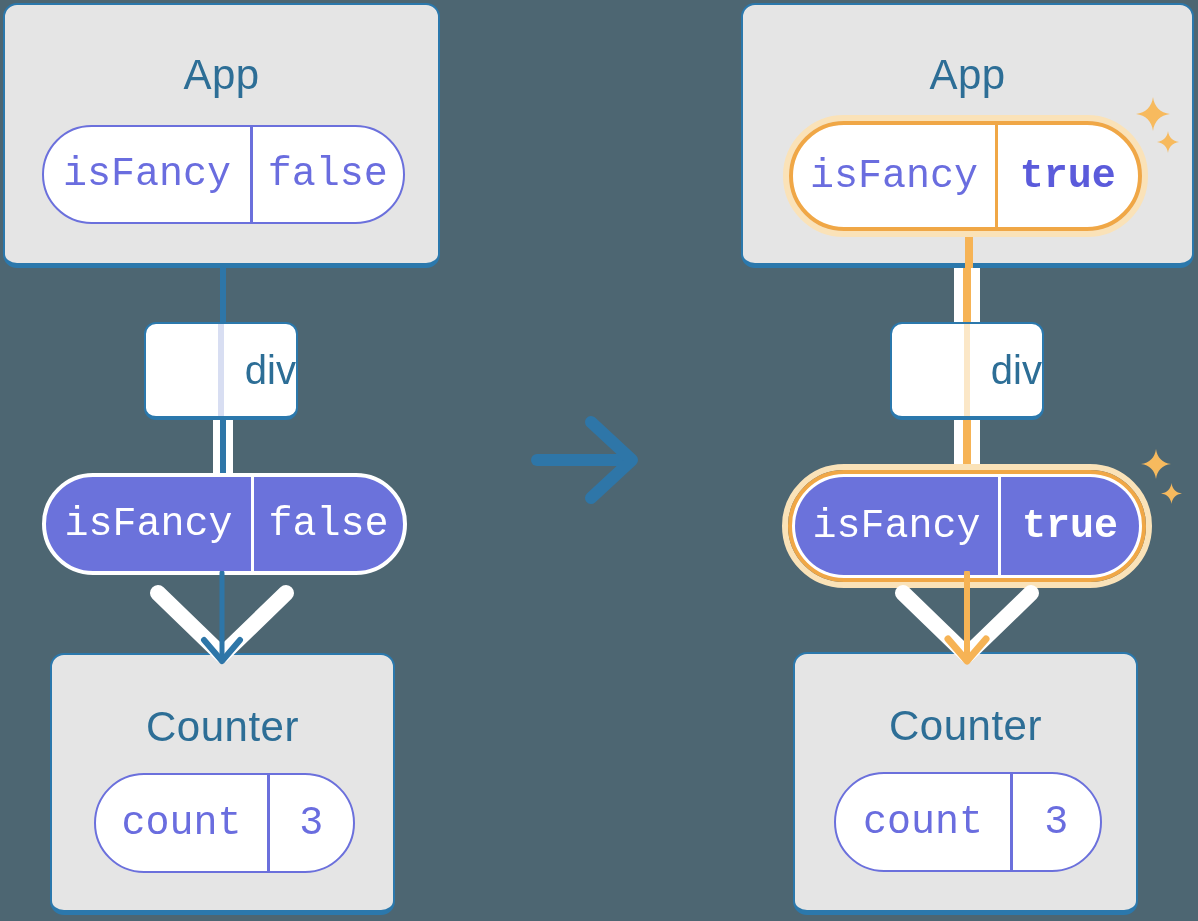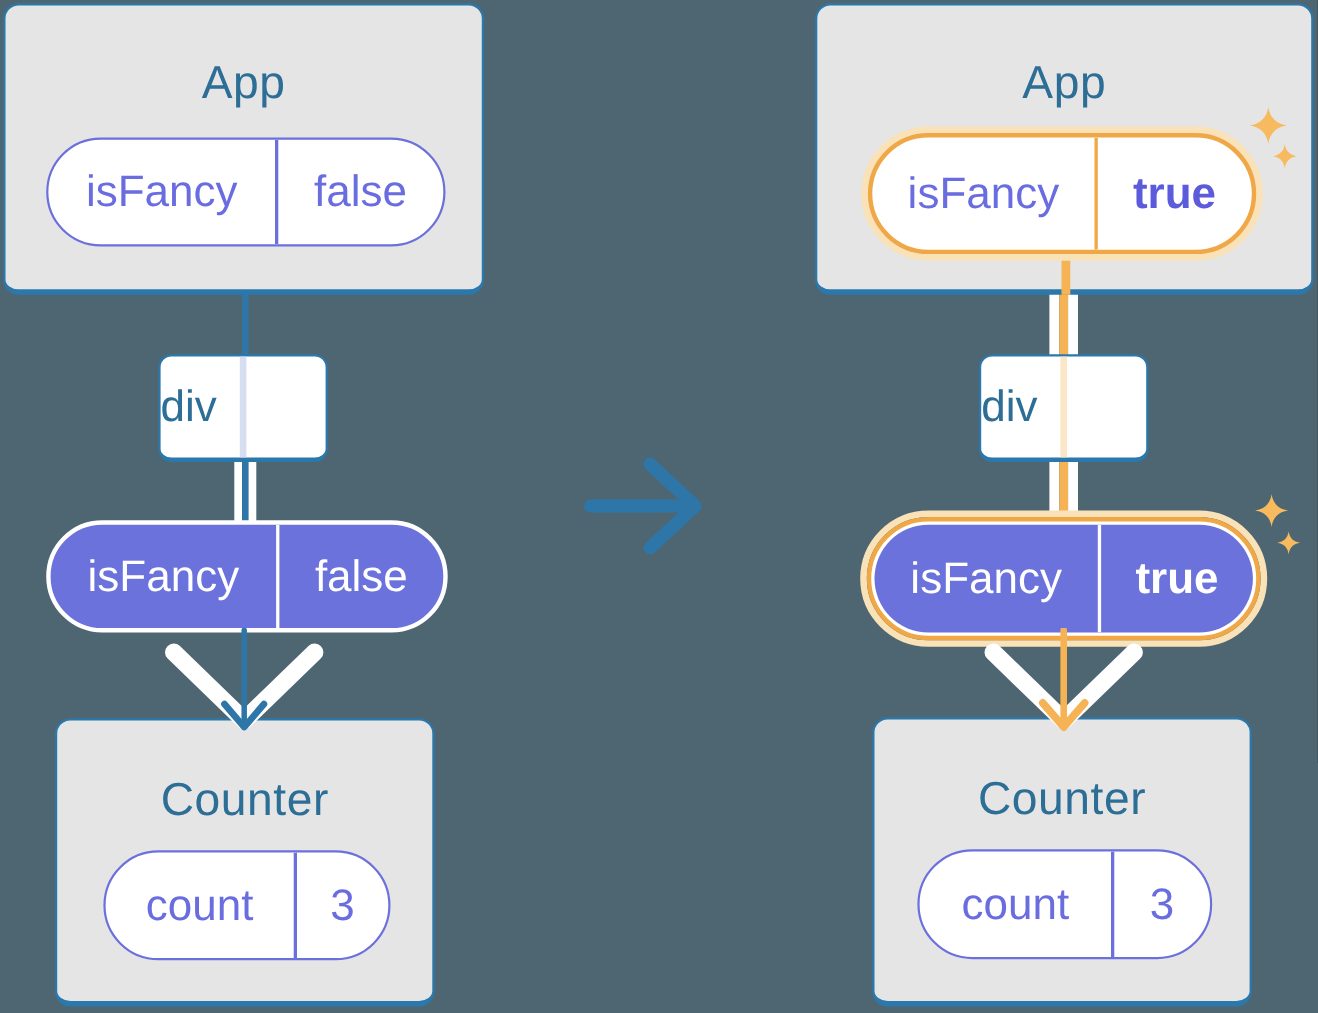--- a/index.html
+++ b/index.html
@@ -38,7 +38,7 @@
     border:2.5px solid #6B70DC; border-radius:60px;
     display:flex; overflow:hidden; color:#6A6DDF; font-size:40px;
   }
-  .pill-cell { display:flex; align-items:center; justify-content:center; }
+  .pill-cell { display:flex; align-items:center; justify-content:center;font-family:Liberation Mono, monospace; }
   .vdiv-purple { width:2.5px; background:#6B70DC; flex:none; }
   .vdiv-orange { width:2.5px; background:#F0A746; flex:none; }
   .vdiv-white  { width:3px;   background:#fff;    flex:none; }

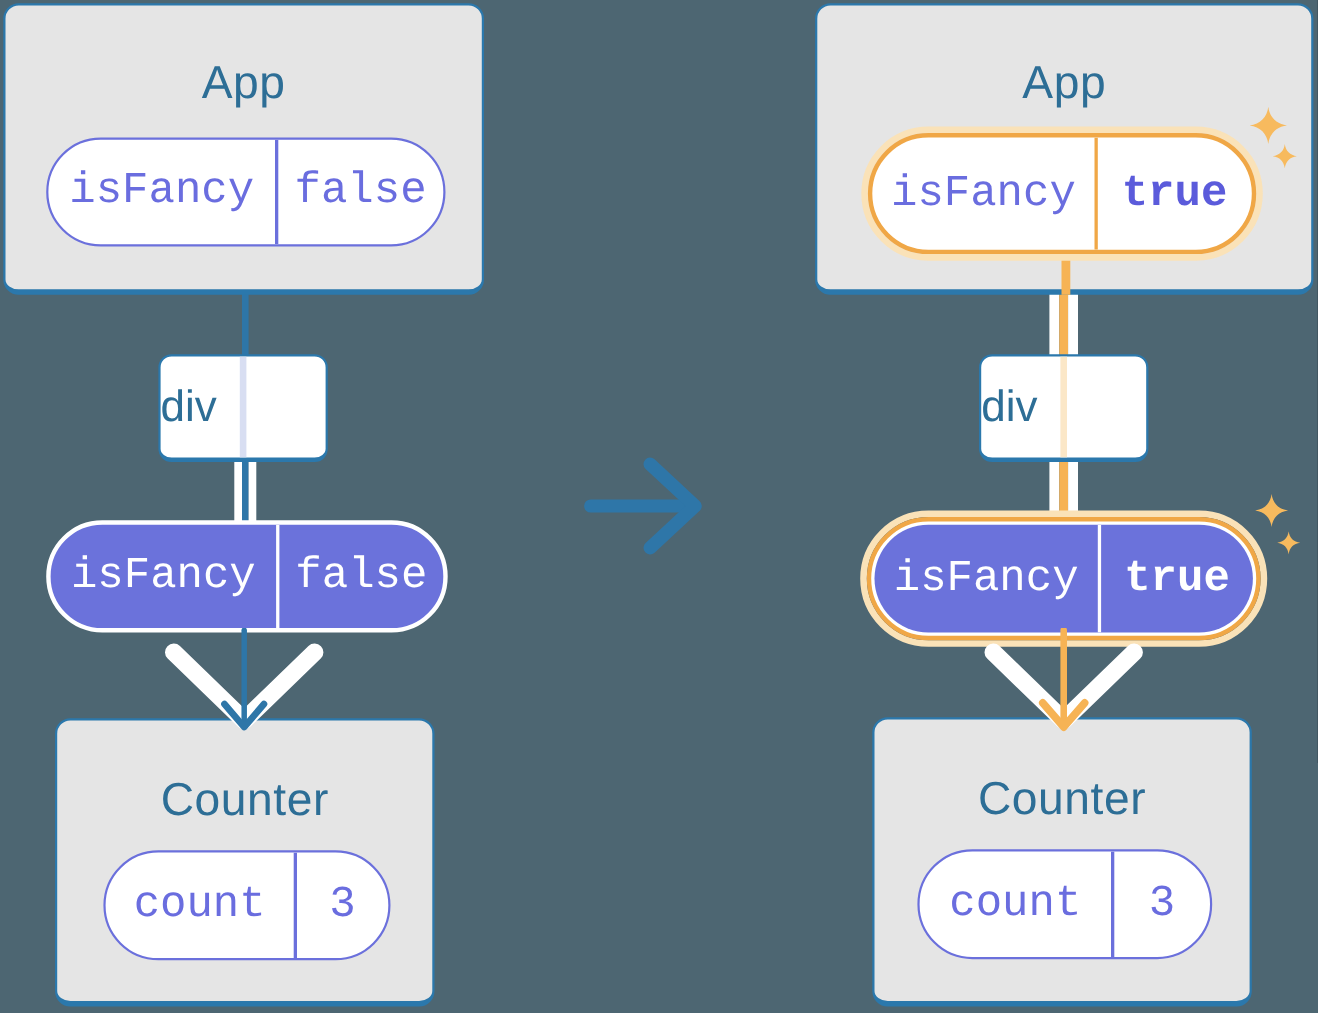--- a/index.html
+++ b/index.html
@@ -18,7 +18,7 @@
     position:absolute; background:#fff;
     border:2.5px solid #2B78AC; border-bottom-width:4px;
     border-radius:12px; z-index:2; overflow:hidden;
-    display:flex; align-items:center; justify-content:flex-start;
+    display:flex; align-items:center; justify-content:flex-end;
   }
   .comp-title {
     position:absolute; left:0; right:0; text-align:center;

